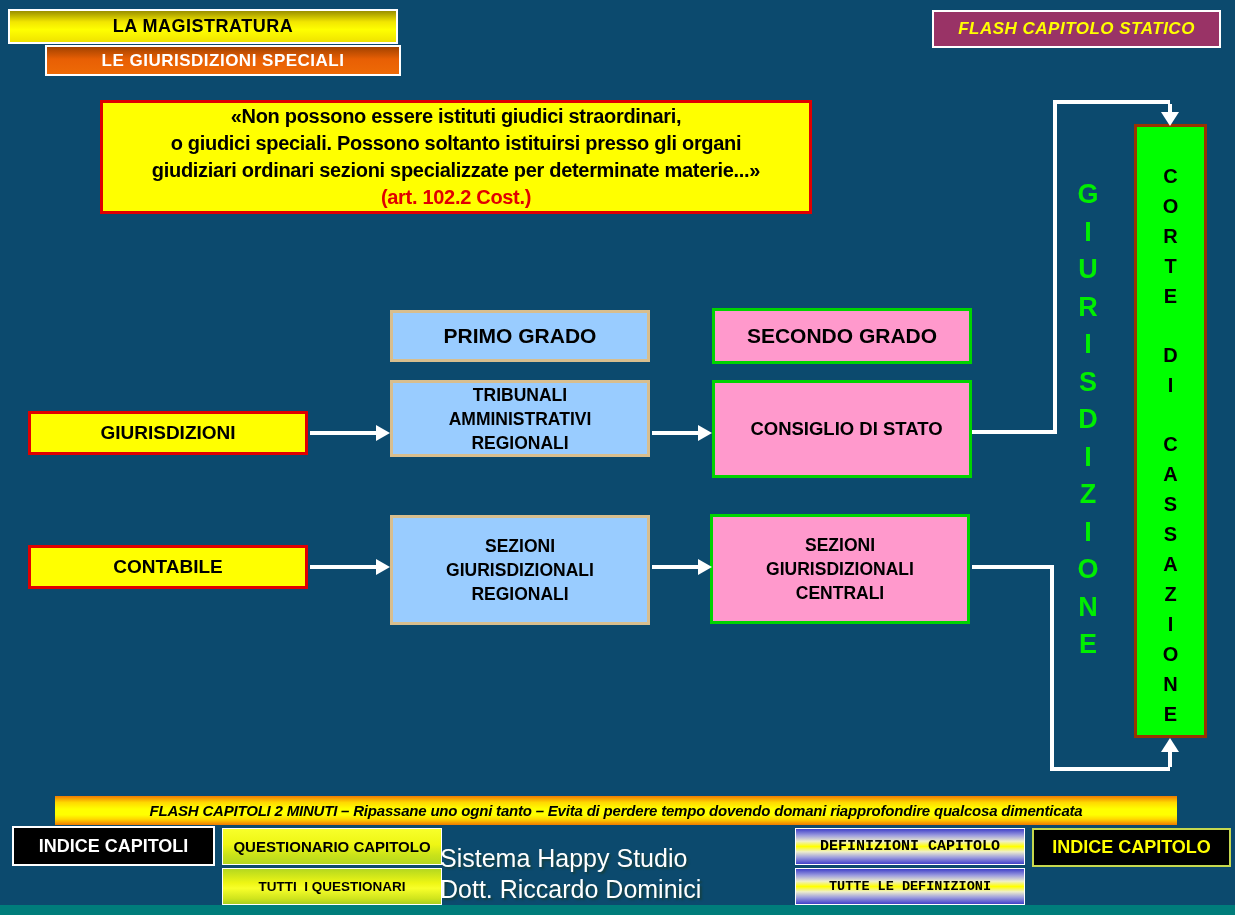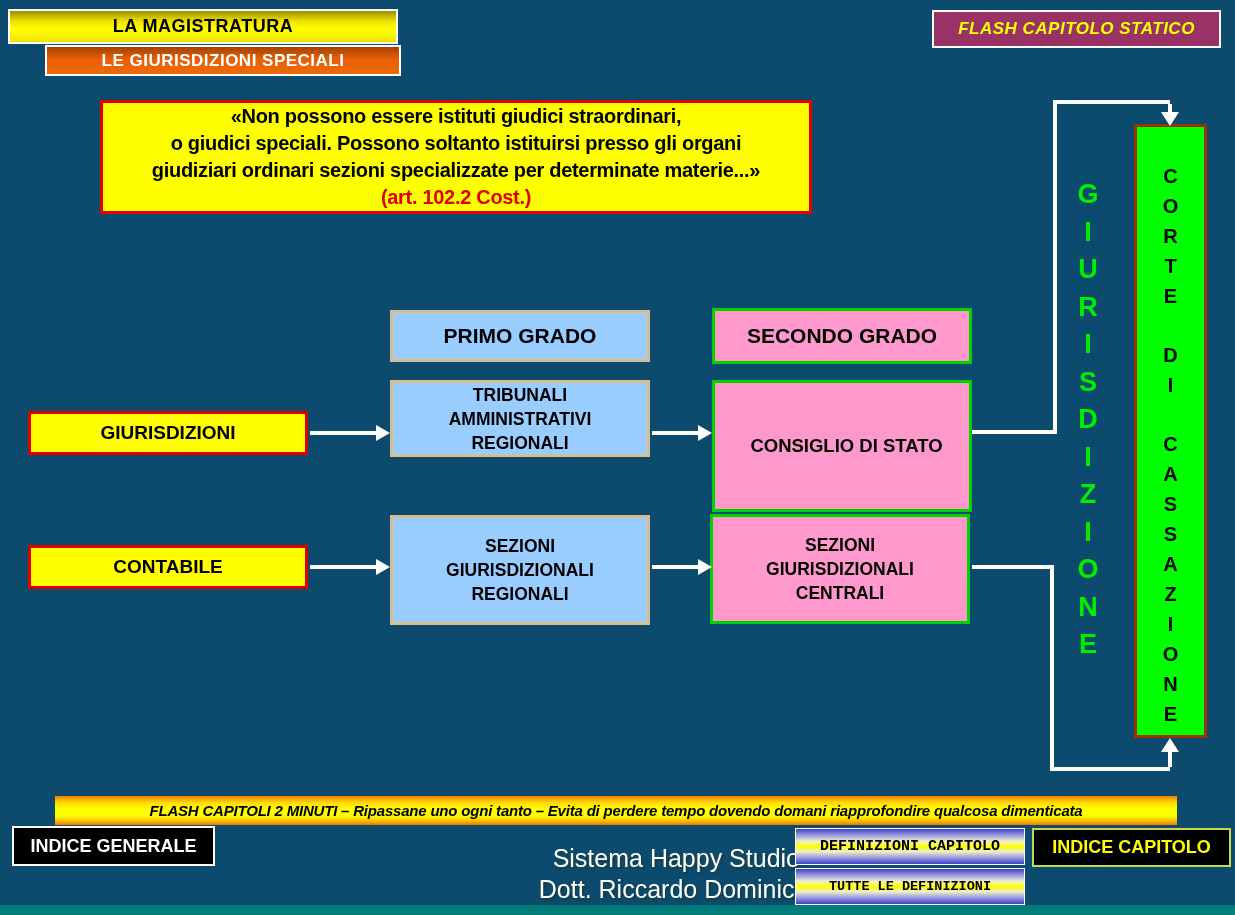--- a/index.html
+++ b/index.html
@@ -49,7 +49,7 @@
   .h-primo   {left:390px;top:310px;width:260px;height:52px;}
   .h-secondo {left:712px;top:308px;width:260px;height:56px;}
   .b-trib    {left:390px;top:380px;width:260px;height:77px;}
-  .b-cons    {left:712px;top:380px;width:260px;height:132px;font-size:18.5px;padding-left:9px;}
+  .b-cons    {left:712px;top:380px;width:260px;height:98px;font-size:18.5px;padding-left:9px;}
   .l-ammin   {left:28px;top:411px;width:280px;height:44px;}
   .b-sezreg  {left:390px;top:515px;width:260px;height:110px;}
   .b-sezcen  {left:710px;top:514px;width:260px;height:110px;}

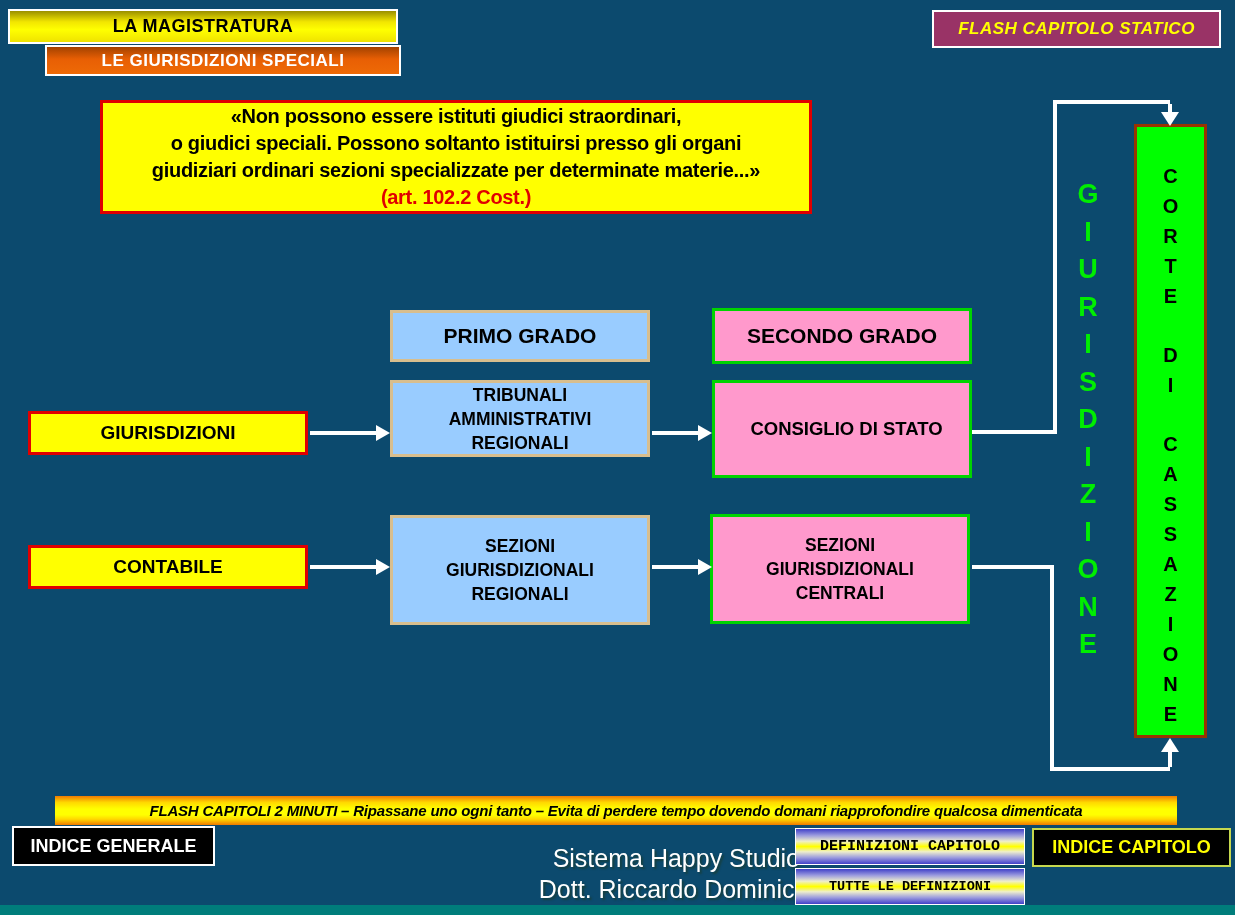--- a/index.html
+++ b/index.html
@@ -211,7 +211,7 @@
 
   <div class="abs ctr flash-strip">FLASH CAPITOLI 2 MINUTI – Ripassane uno ogni tanto – Evita di perdere tempo dovendo domani riapprofondire qualcosa dimenticata</div>
 
-  <div class="abs ctr btn-indgen">INDICE GENERALE</div>
+  <div class="abs ctr btn-indgen">INDICE CAPITOLI</div>
 
 
   <div class="abs brand">

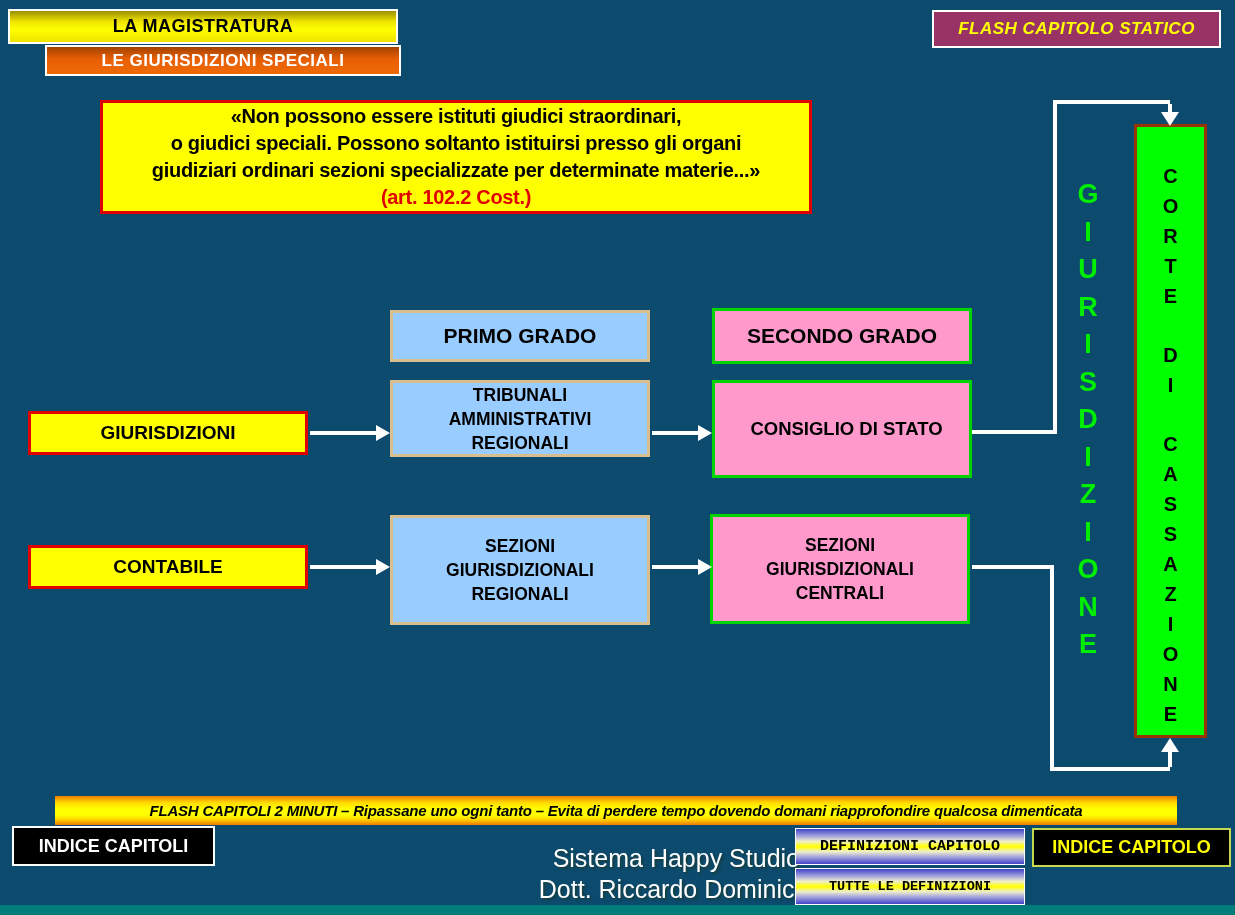--- a/index.html
+++ b/index.html
@@ -213,6 +213,10 @@
 
   <div class="abs ctr btn-indgen">INDICE CAPITOLI</div>
 
+  <div class="abs panel-quest">
+    <div class="gbtn t grad-yg1">QUESTIONARIO CAPITOLO</div>
+    <div class="gbtn b grad-yg2 prekeep">TUTTI  I QUESTIONARI</div>
+  </div>
 
   <div class="abs brand">
     <div>Sistema Happy Studio</div>

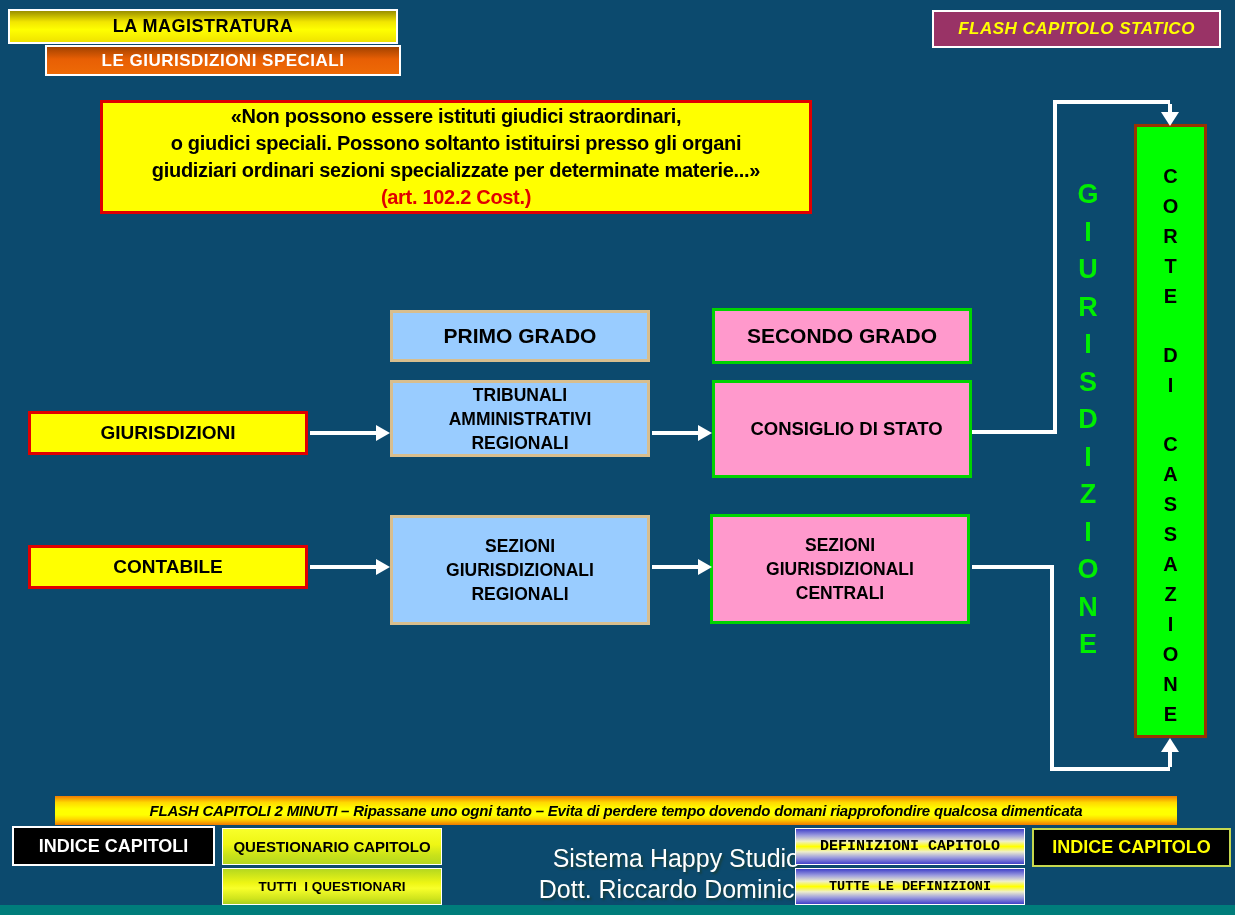--- a/index.html
+++ b/index.html
@@ -105,7 +105,7 @@
   }
   .brand{
     left:440px;top:843px;width:360px;color:#fff;font-size:25px;line-height:31px;
-    text-align:right;text-shadow:2px 2px 2px #17403f;
+    text-align:left;text-shadow:2px 2px 2px #17403f;
   }
   .bottom-band{left:0;top:905px;width:1235px;height:10px;background:#007d7b;}
 </style>

